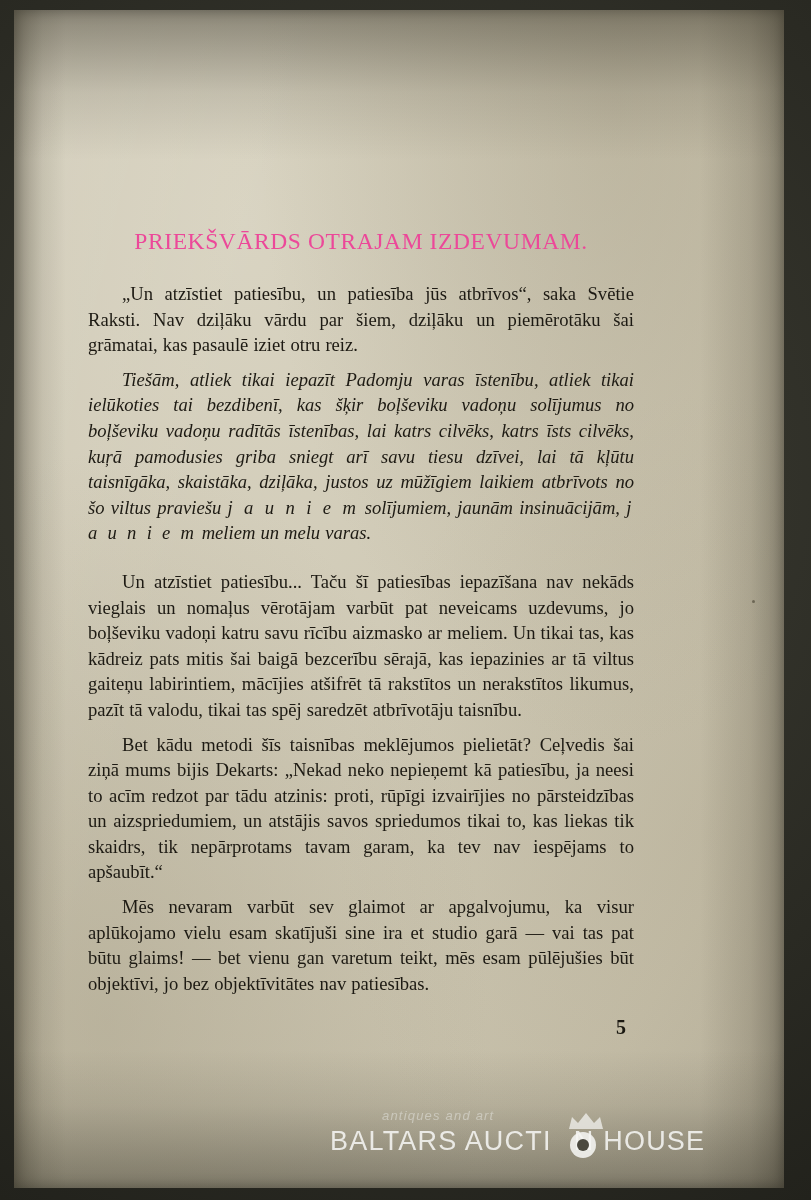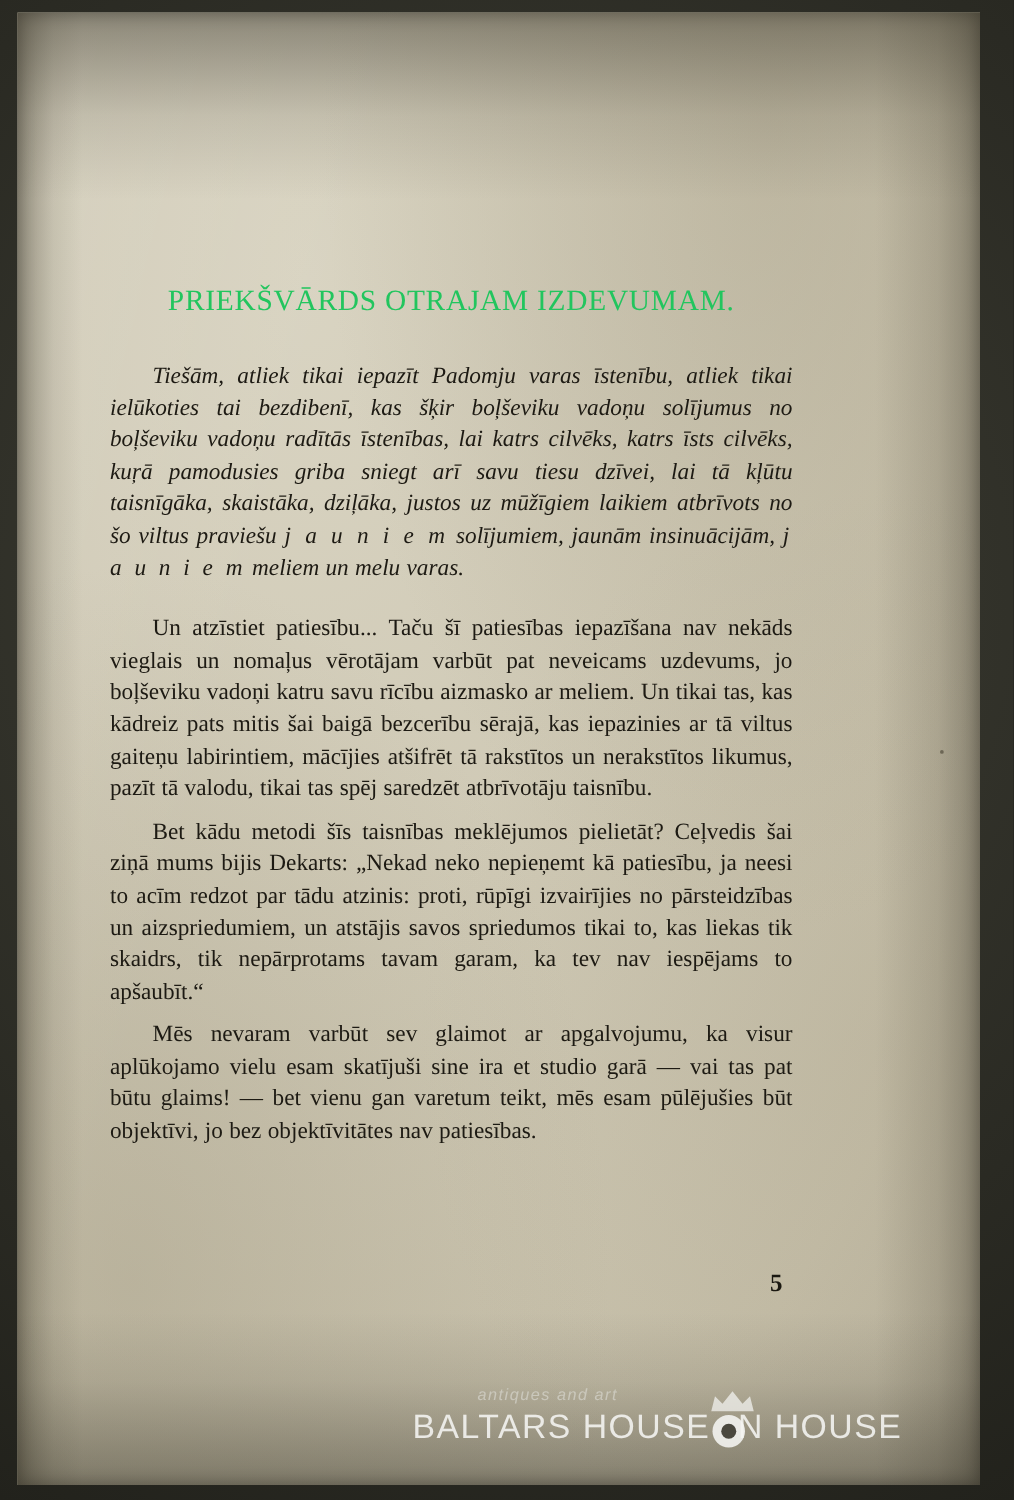--- a/index.html
+++ b/index.html
@@ -98,7 +98,7 @@
     letter-spacing: 0.6px;
     text-align: center;
     margin: 0 0 26px 0;
-    color: #22c55e;
+    color: #ec4899;
     font-weight: normal;
   }
   p {

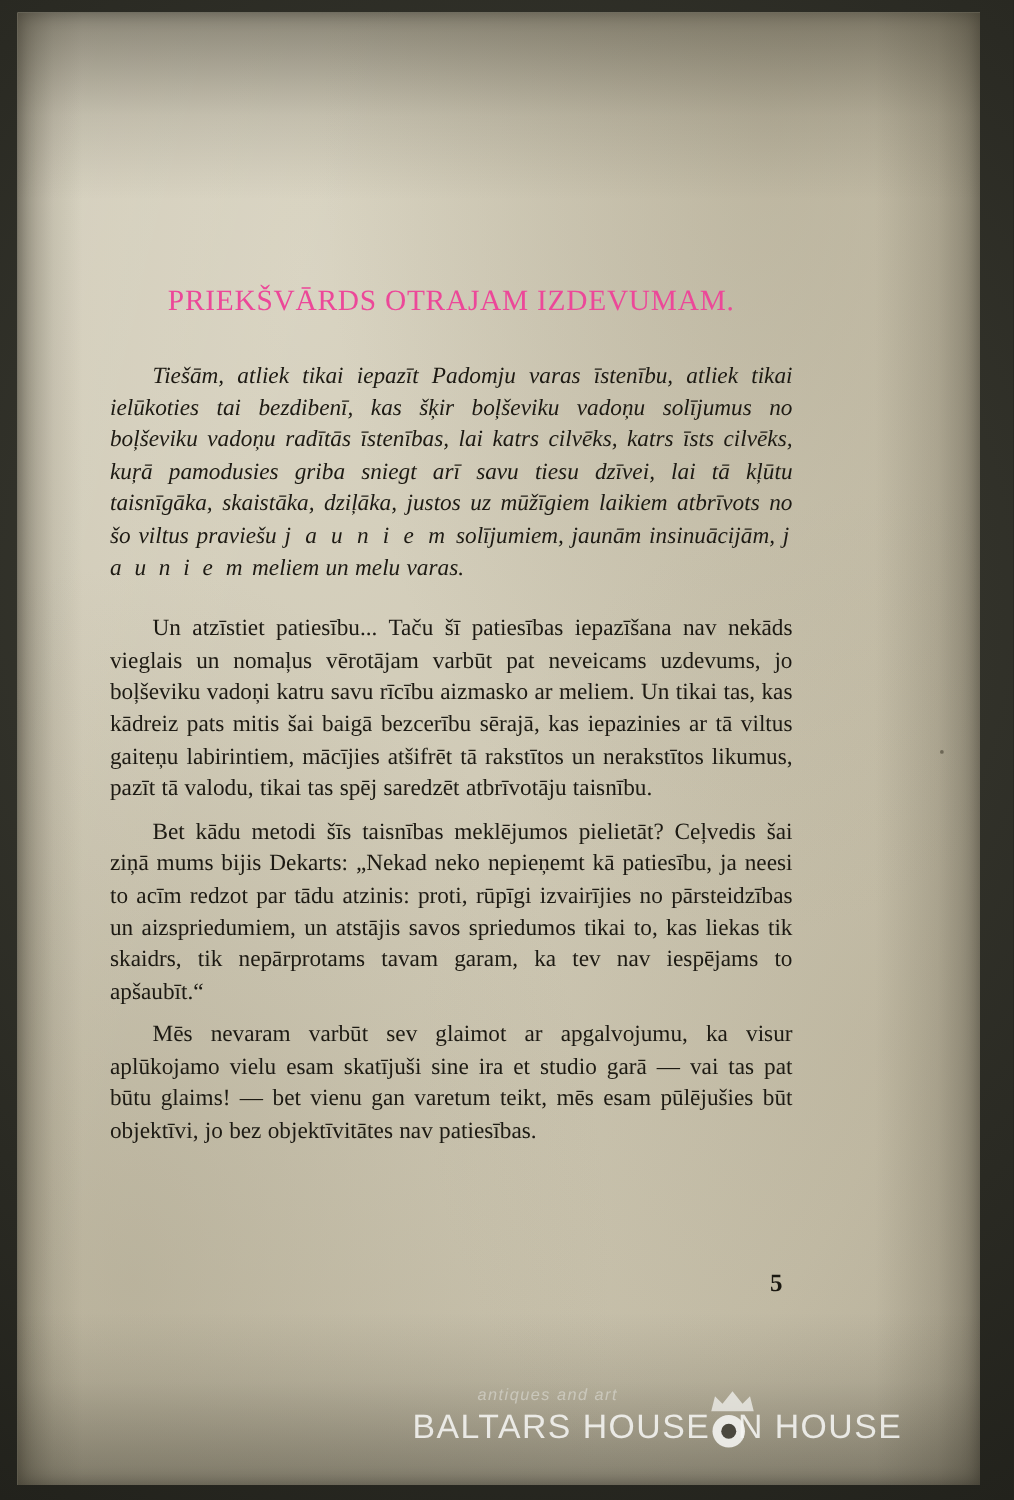--- a/index.html
+++ b/index.html
@@ -210,6 +210,7 @@
   <div class="text-block">
     <h1 class="heading">PRIEKŠVĀRDS OTRAJAM IZDEVUMAM.</h1>
 
+    <p>„Un atzīstiet patiesību, un patiesība jūs atbrīvos“, saka Svētie Raksti. Nav dziļāku vārdu par šiem, dziļāku un piemērotāku šai grāmatai, kas pasaulē iziet otru reiz.</p>
     <div class="gap"></div>
 
     <p class="tight"><span>Tiešām, atliek tikai iepazīt Padomju varas īstenību, atliek tikai ielūkoties tai bezdibenī, kas šķir boļševiku vadoņu solījumus no boļševiku vadoņu radītās īstenības, lai katrs cilvēks, katrs īsts cilvēks, kuŗā pamodusies griba sniegt arī savu tiesu dzīvei, lai tā kļūtu taisnīgāka, skaistāka, dziļāka, justos uz mūžīgiem laikiem atbrīvots no šo viltus praviešu</span> <span class="spaced">j a u n i e m</span><span> solījumiem, jaunām insinuācijām, </span><span class="spaced">j a u n i e m</span><span> meliem un melu varas.</span></p>

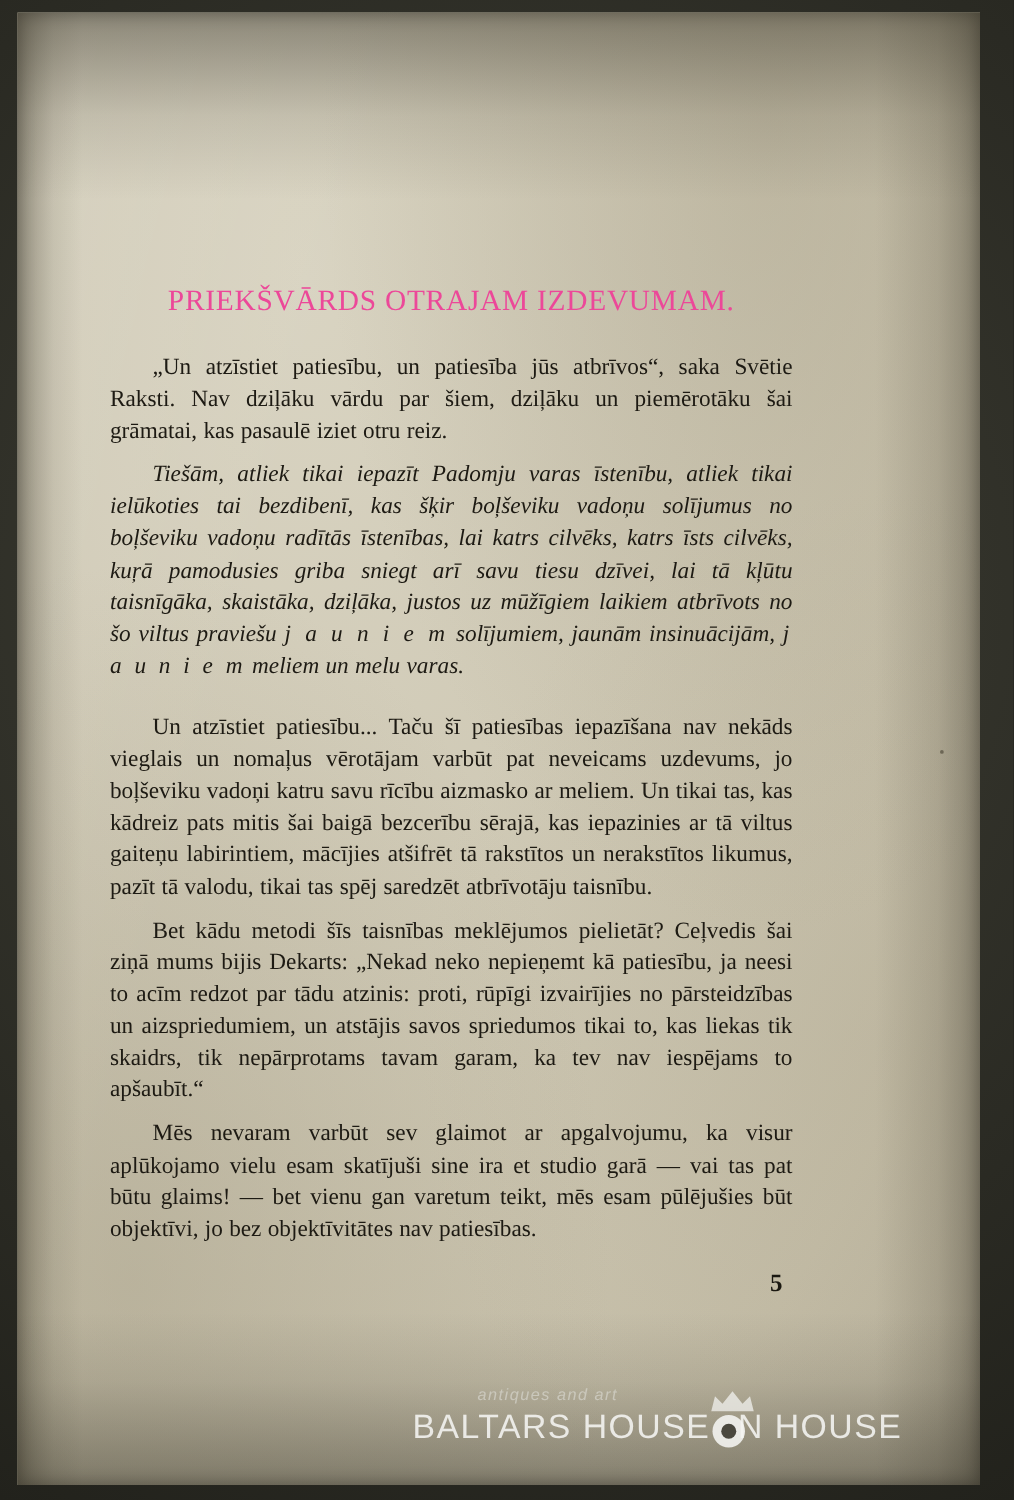--- a/index.html
+++ b/index.html
@@ -232,7 +232,7 @@
     <svg class="wm-crown" viewBox="0 0 40 22">
       <path d="M3 19 L6 7 L12 13 L20 3 L28 13 L34 7 L37 19 Z" fill="rgba(245,245,242,0.85)"></path>
     </svg>
-    <div class="wm-main"><span>BALTARS HOUSE</span><span style="opacity:0">O</span><span>N HOUSE</span></div>
+    <div class="wm-main"><span>BALTARS AUCTI</span><span style="opacity:0">O</span><span>N HOUSE</span></div>
     <div class="wm-disc"></div>
   </div>
 </div>

